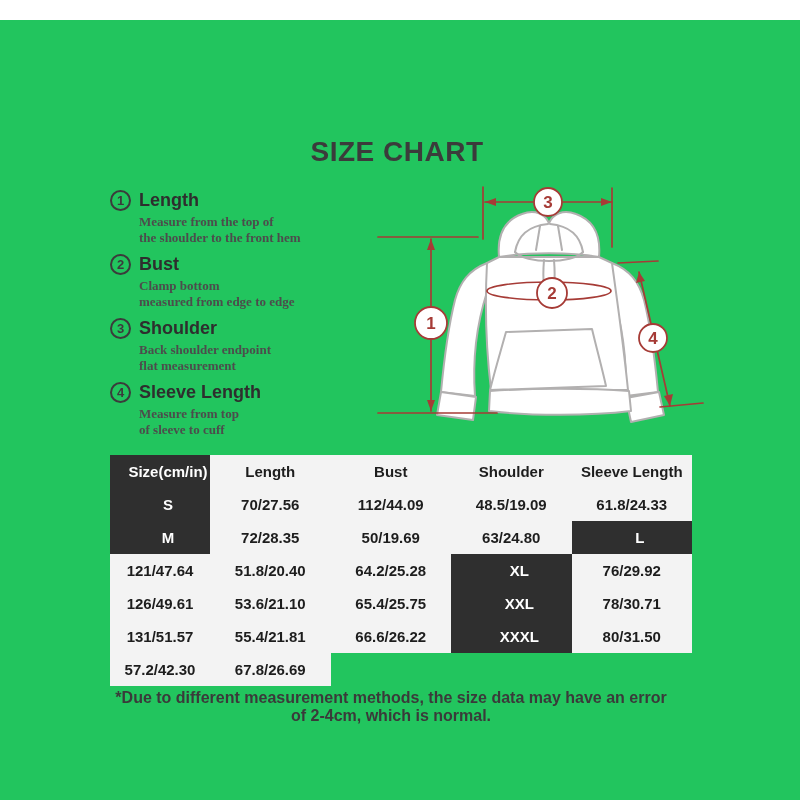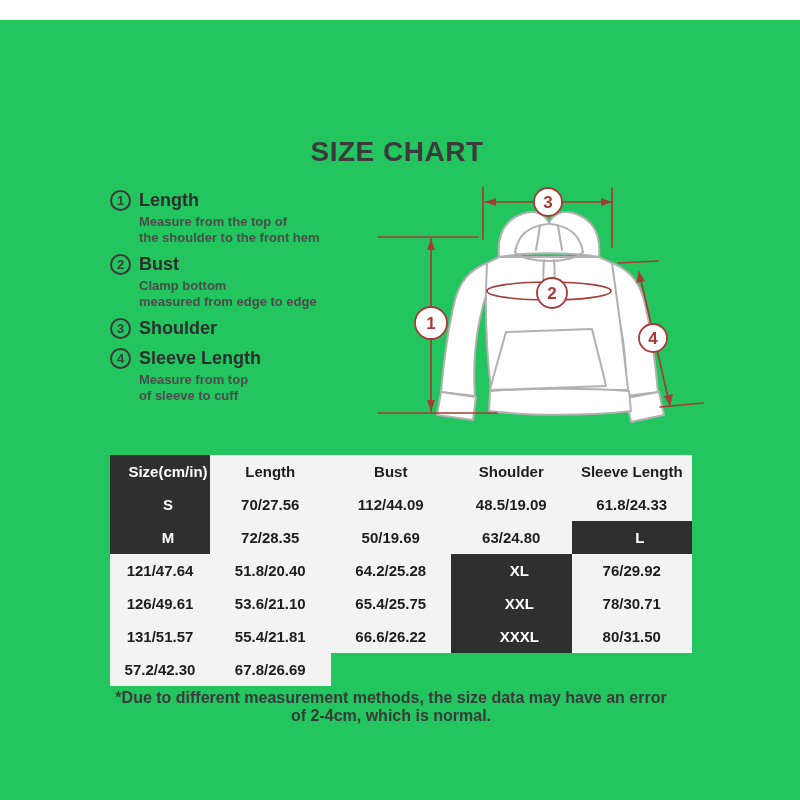--- a/index.html
+++ b/index.html
@@ -25,7 +25,7 @@
   .lhead { font-size:18px; font-weight:bold; color:#2e2e2e; }
   .ldesc {
     margin-left:29px; margin-top:3px;
-    font-size:13px; font-weight:bold; color:#4c4c4c; line-height:15.5px;
+    font-size:13px; font-weight:bold; color:#4c4c4c; line-height:15.5px;font-family:Liberation Serif, serif;
   }
   
   .diagram { position:absolute; left:355px; top:160px; }

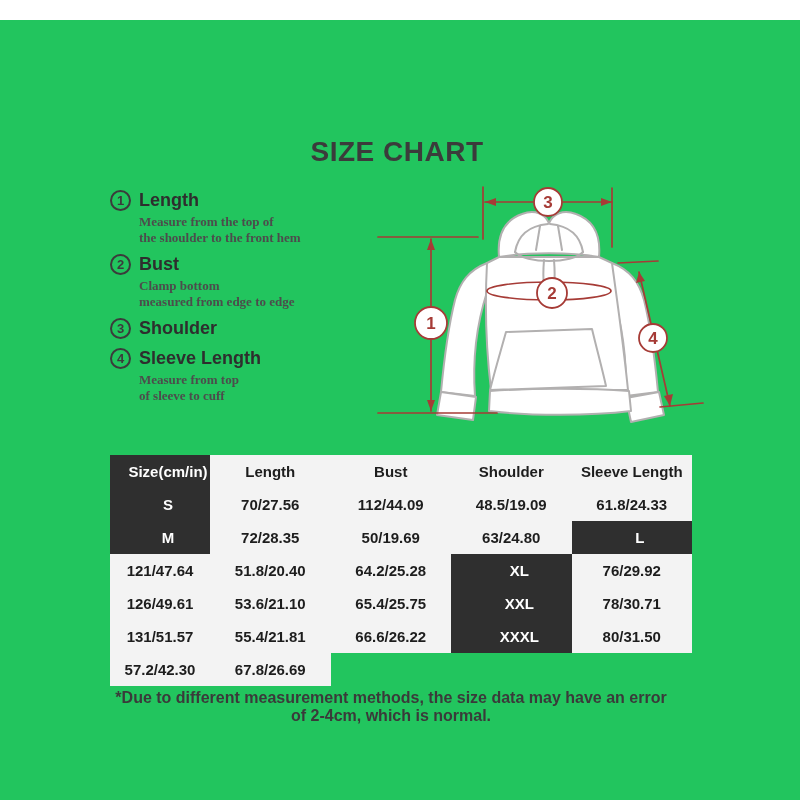--- a/index.html
+++ b/index.html
@@ -88,6 +88,10 @@
         <div class="lrow">
           <span class="lnum">3</span>
           <span class="lhead">Shoulder</span>
+        </div>
+        <div class="ldesc">
+          <div>Back shoulder endpoint</div>
+          <div>flat measurement</div>
         </div>
       </div>
       <div class="legend-item">

